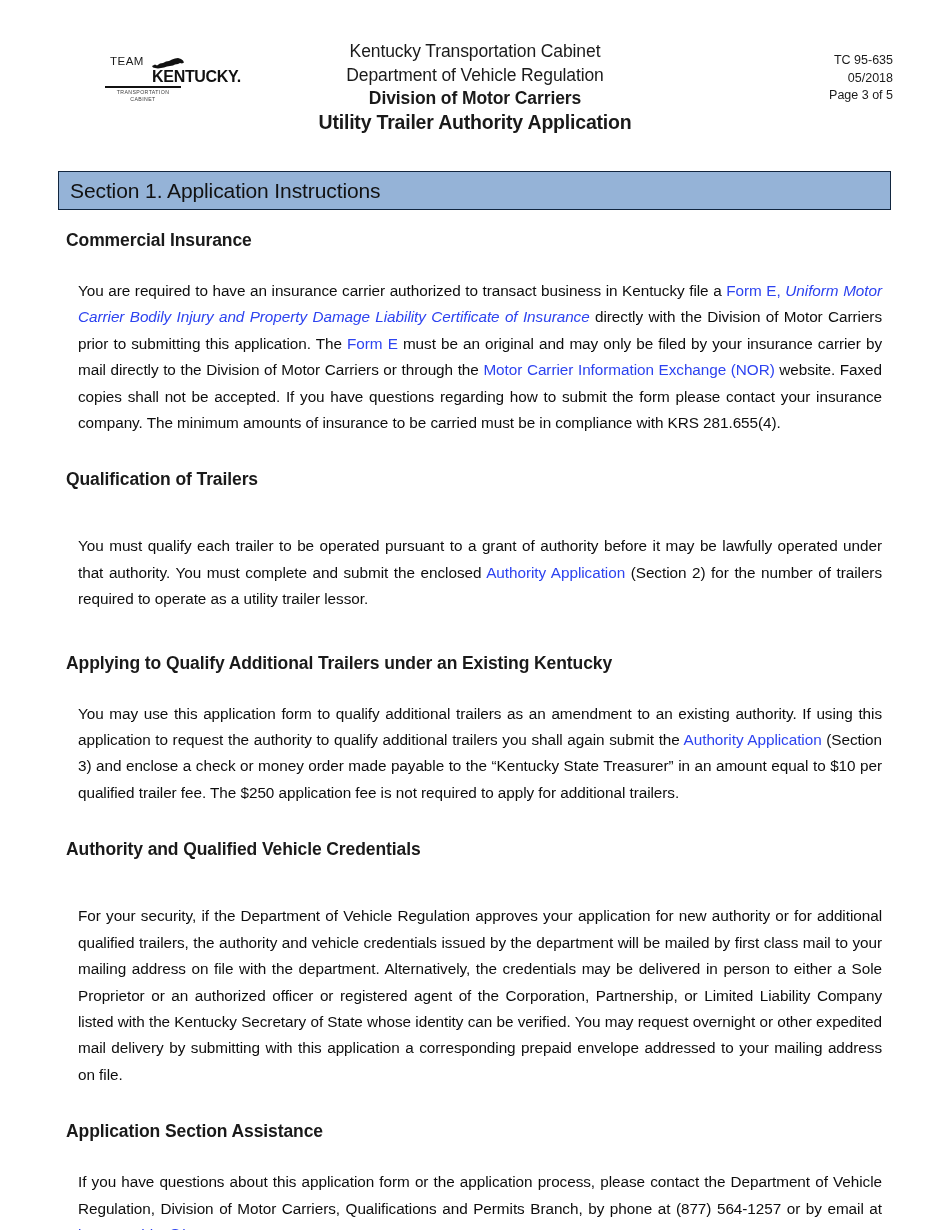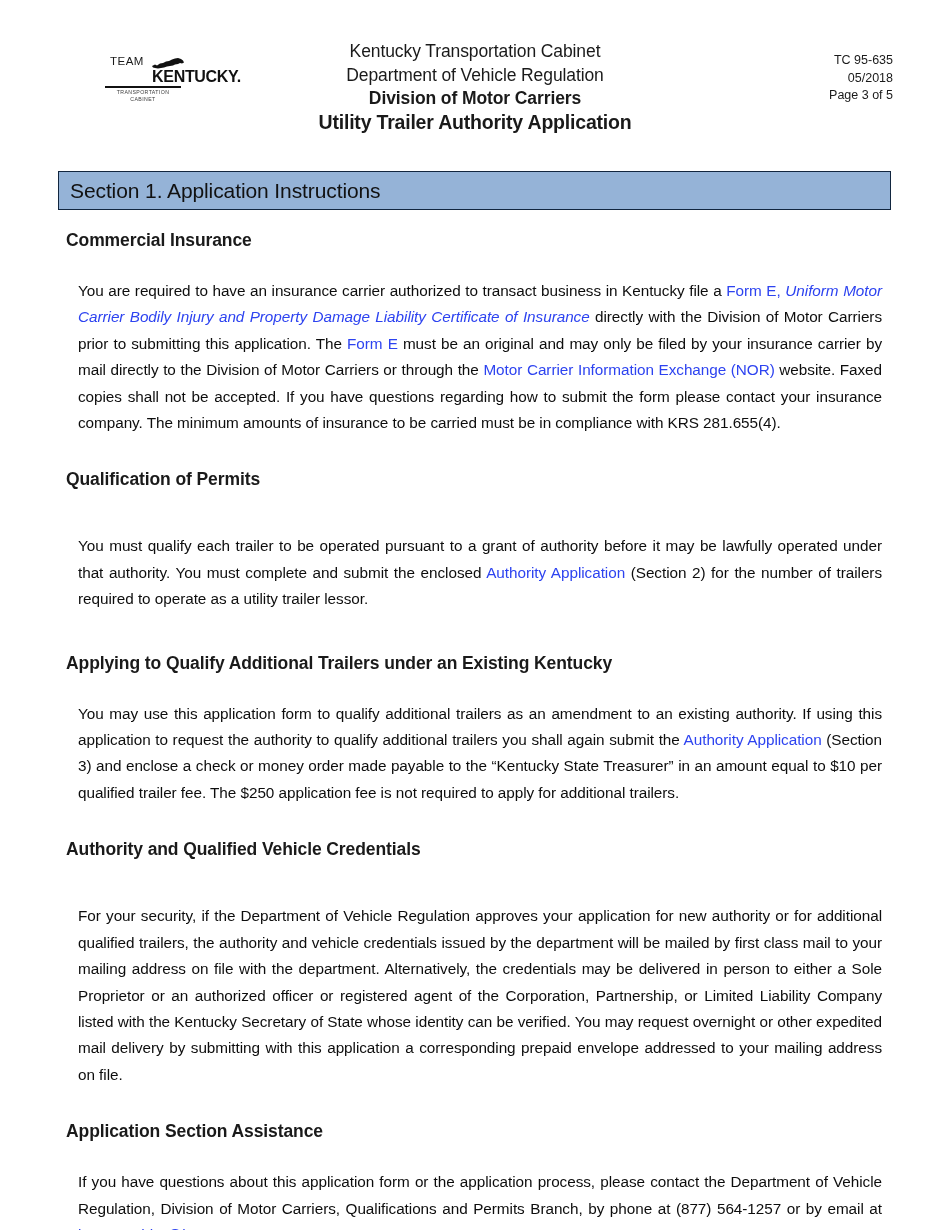--- a/index.html
+++ b/index.html
@@ -226,7 +226,7 @@
 
     <div class="gap-md"></div>
 
-    <h2 class="heading">Qualification of Permits</h2>
+    <h2 class="heading">Qualification of Trailers</h2>
     <div class="gap-lg"></div>
     <p class="body"><span>You must qualify each trailer to be operated pursuant to a grant of authority before it may be lawfully operated under that authority. You must complete and submit the enclosed </span><span class="link">Authority Application</span><span> (Section 2) for the number of trailers required to operate as a utility trailer lessor.</span></p>
 

